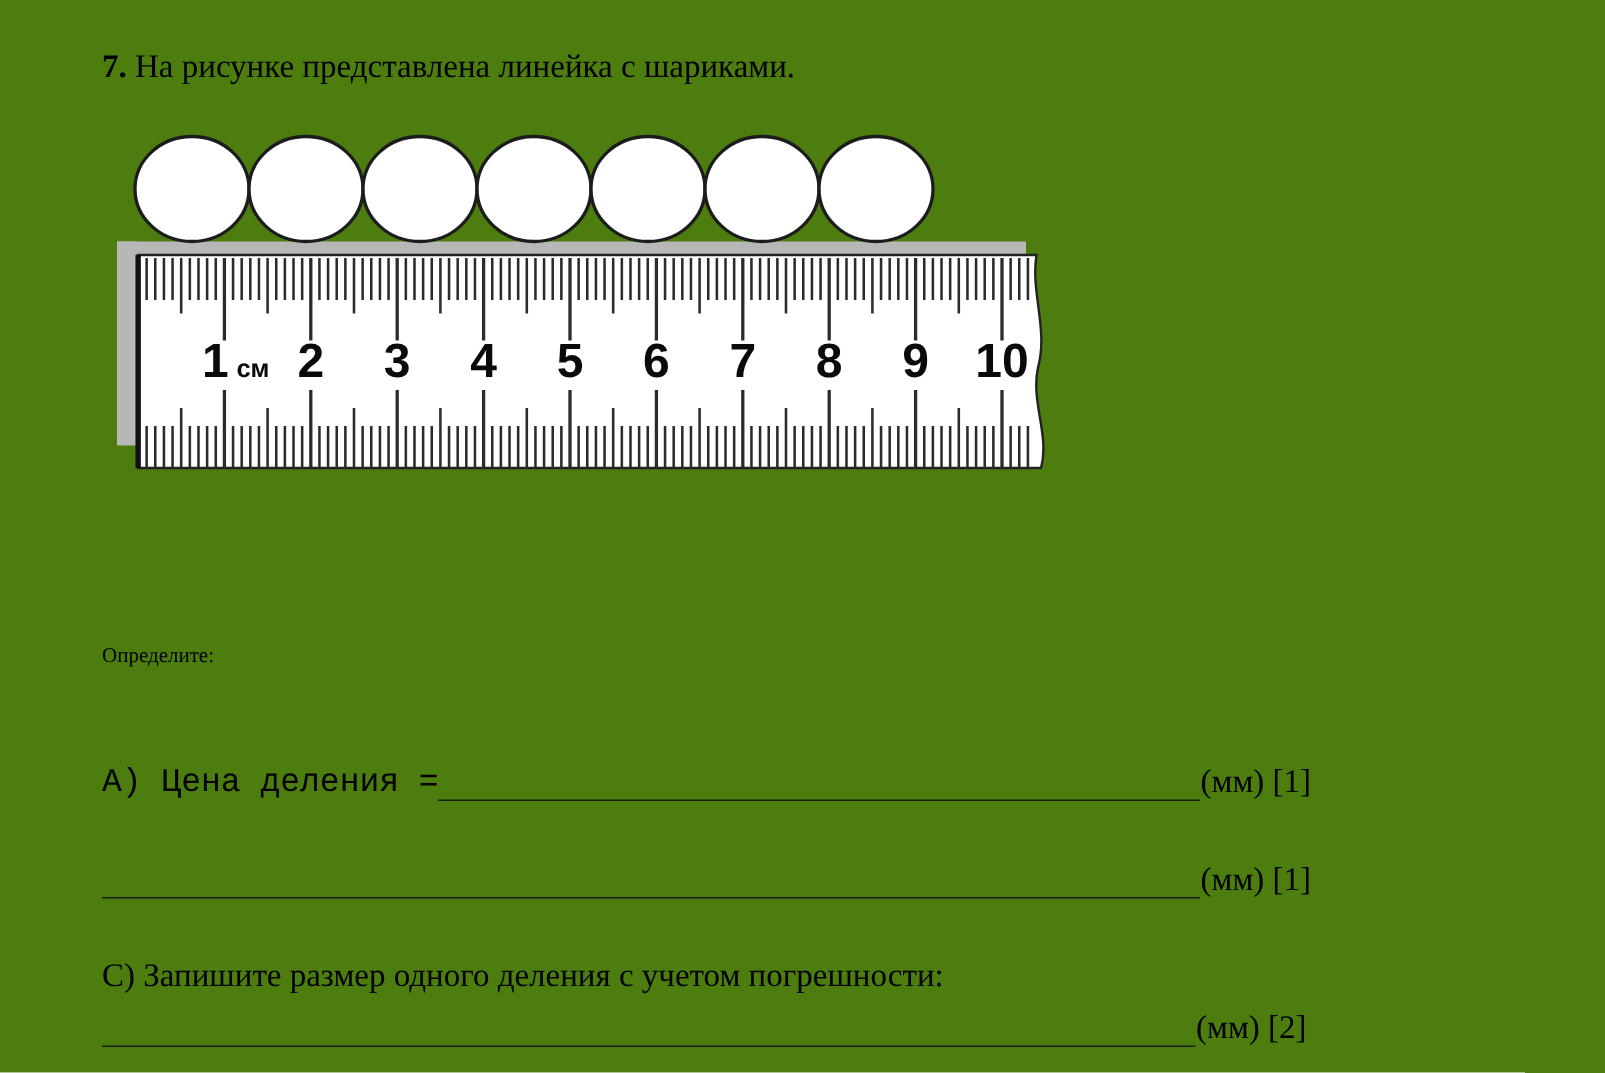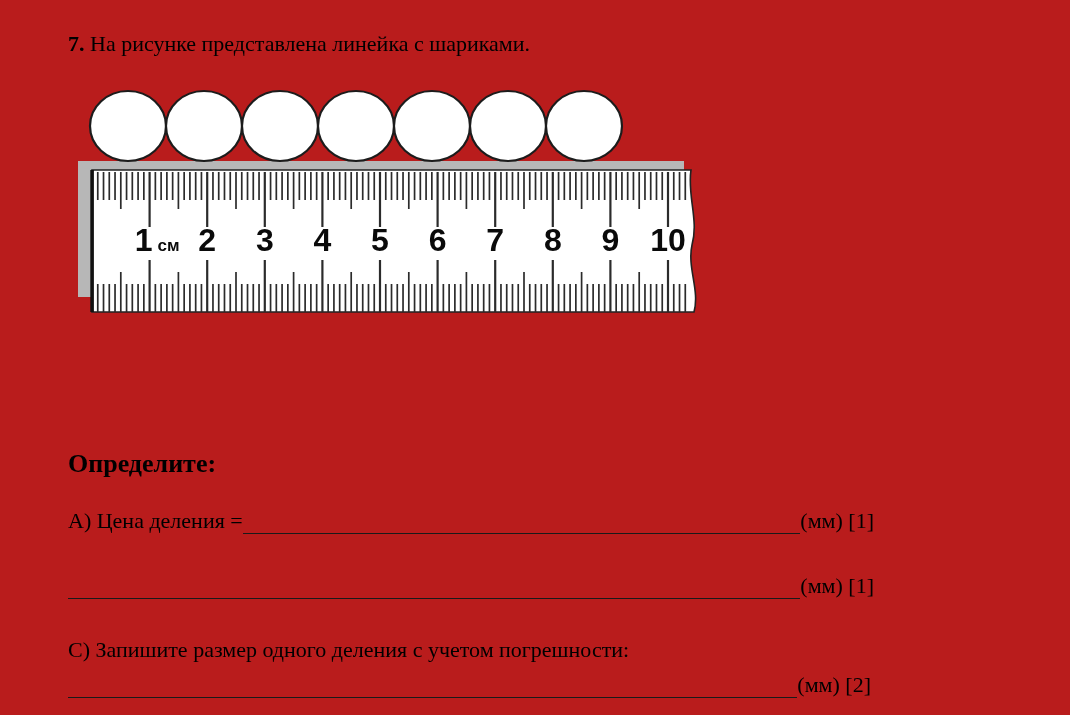--- a/index.html
+++ b/index.html
@@ -5,7 +5,7 @@
   html,body { margin:0; padding:0; background:#ffffff; }
   .page {
     position:relative; width:1070px; height:715px;
-    background:#b91c1c; overflow:hidden;
+    background:#4d7c0f; overflow:hidden;
     font-family:"Liberation Serif", serif; color:#000;
   }
   .qtitle { position:absolute; left:68px; top:31px; font-size:22px; white-space:pre; }

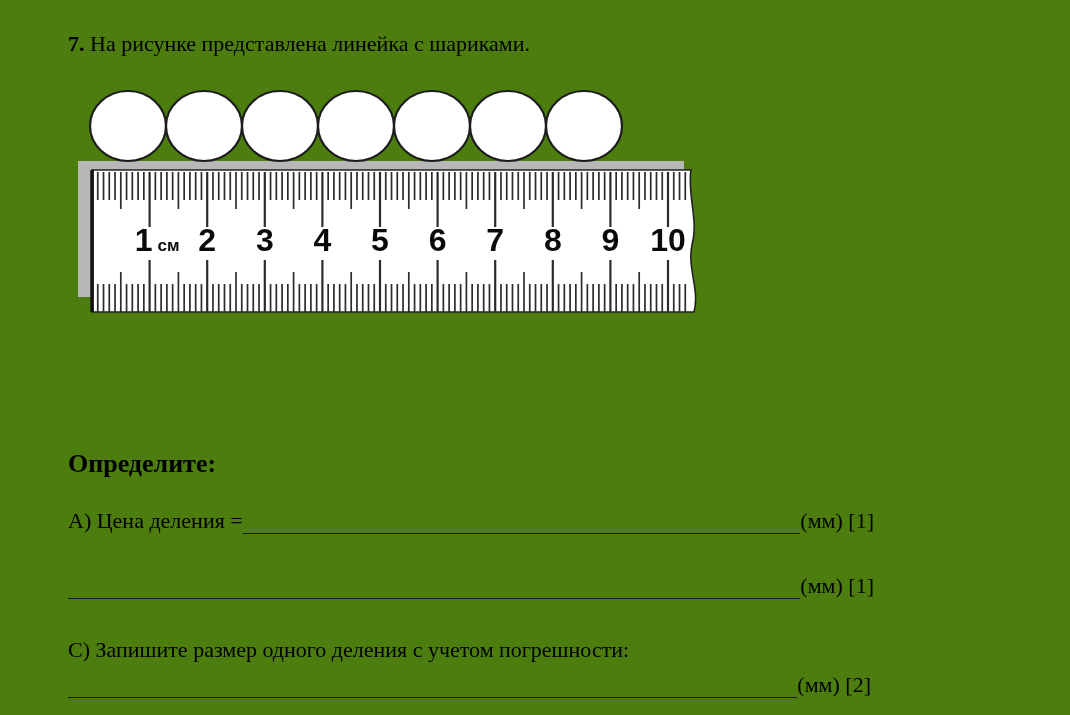--- a/index.html
+++ b/index.html
@@ -11,7 +11,7 @@
   .qtitle { position:absolute; left:68px; top:31px; font-size:22px; white-space:pre; }
   .qtitle .num { font-weight:bold; }
   .figure-wrap { position:absolute; left:70px; top:82px; width:645px; height:238px; }
-  .prompt { position:absolute; left:68px; top:449px; font-size:26px;font-weight:bold; }
+  .prompt { position:absolute; left:68px; top:430px; font-size:14px; }
   .trow { position:absolute; left:68px; display:flex; align-items:flex-end; font-size:22px; }
   .trow .lbl { white-space:pre; }
   .trow .fill { flex:1 1 auto; border-bottom:1.5px solid #1a1a1a; height:25px; }

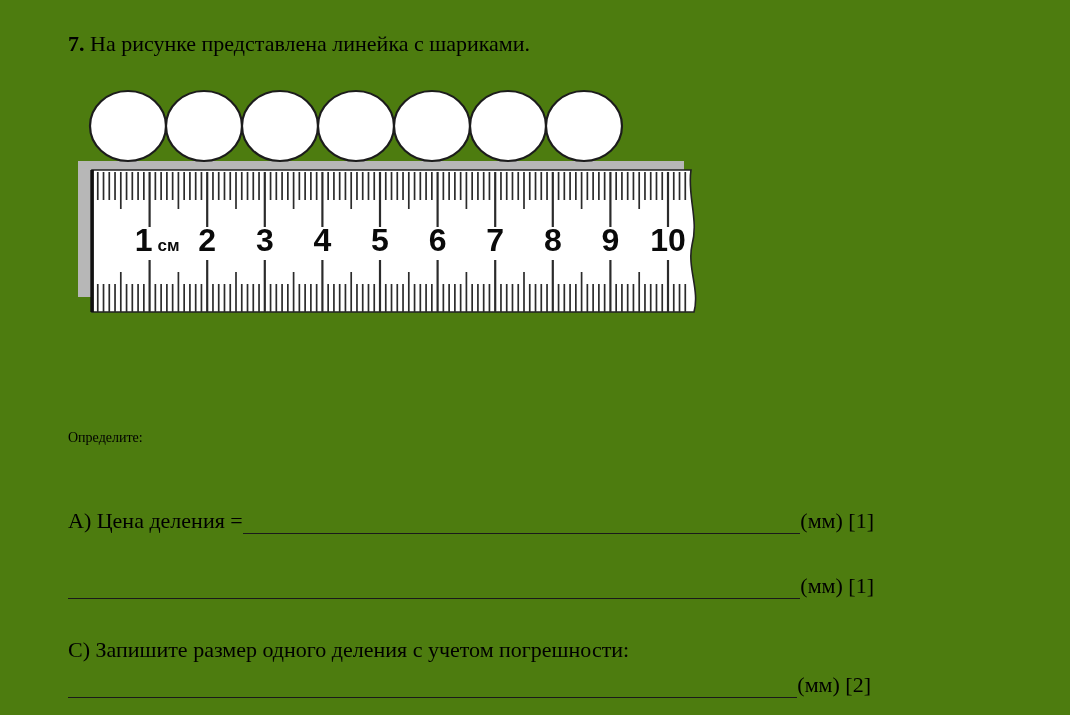--- a/index.html
+++ b/index.html
@@ -13,7 +13,7 @@
   .figure-wrap { position:absolute; left:70px; top:82px; width:645px; height:238px; }
   .prompt { position:absolute; left:68px; top:430px; font-size:14px; }
   .trow { position:absolute; left:68px; display:flex; align-items:flex-end; font-size:22px; }
-  .trow .lbl { white-space:pre; }
+  .trow .lbl { white-space:pre;font-family:Liberation Mono, monospace; }
   .trow .fill { flex:1 1 auto; border-bottom:1.5px solid #1a1a1a; height:25px; }
   .trow .sfx { white-space:pre; }
   .row-a { top:508px; width:806px; }

